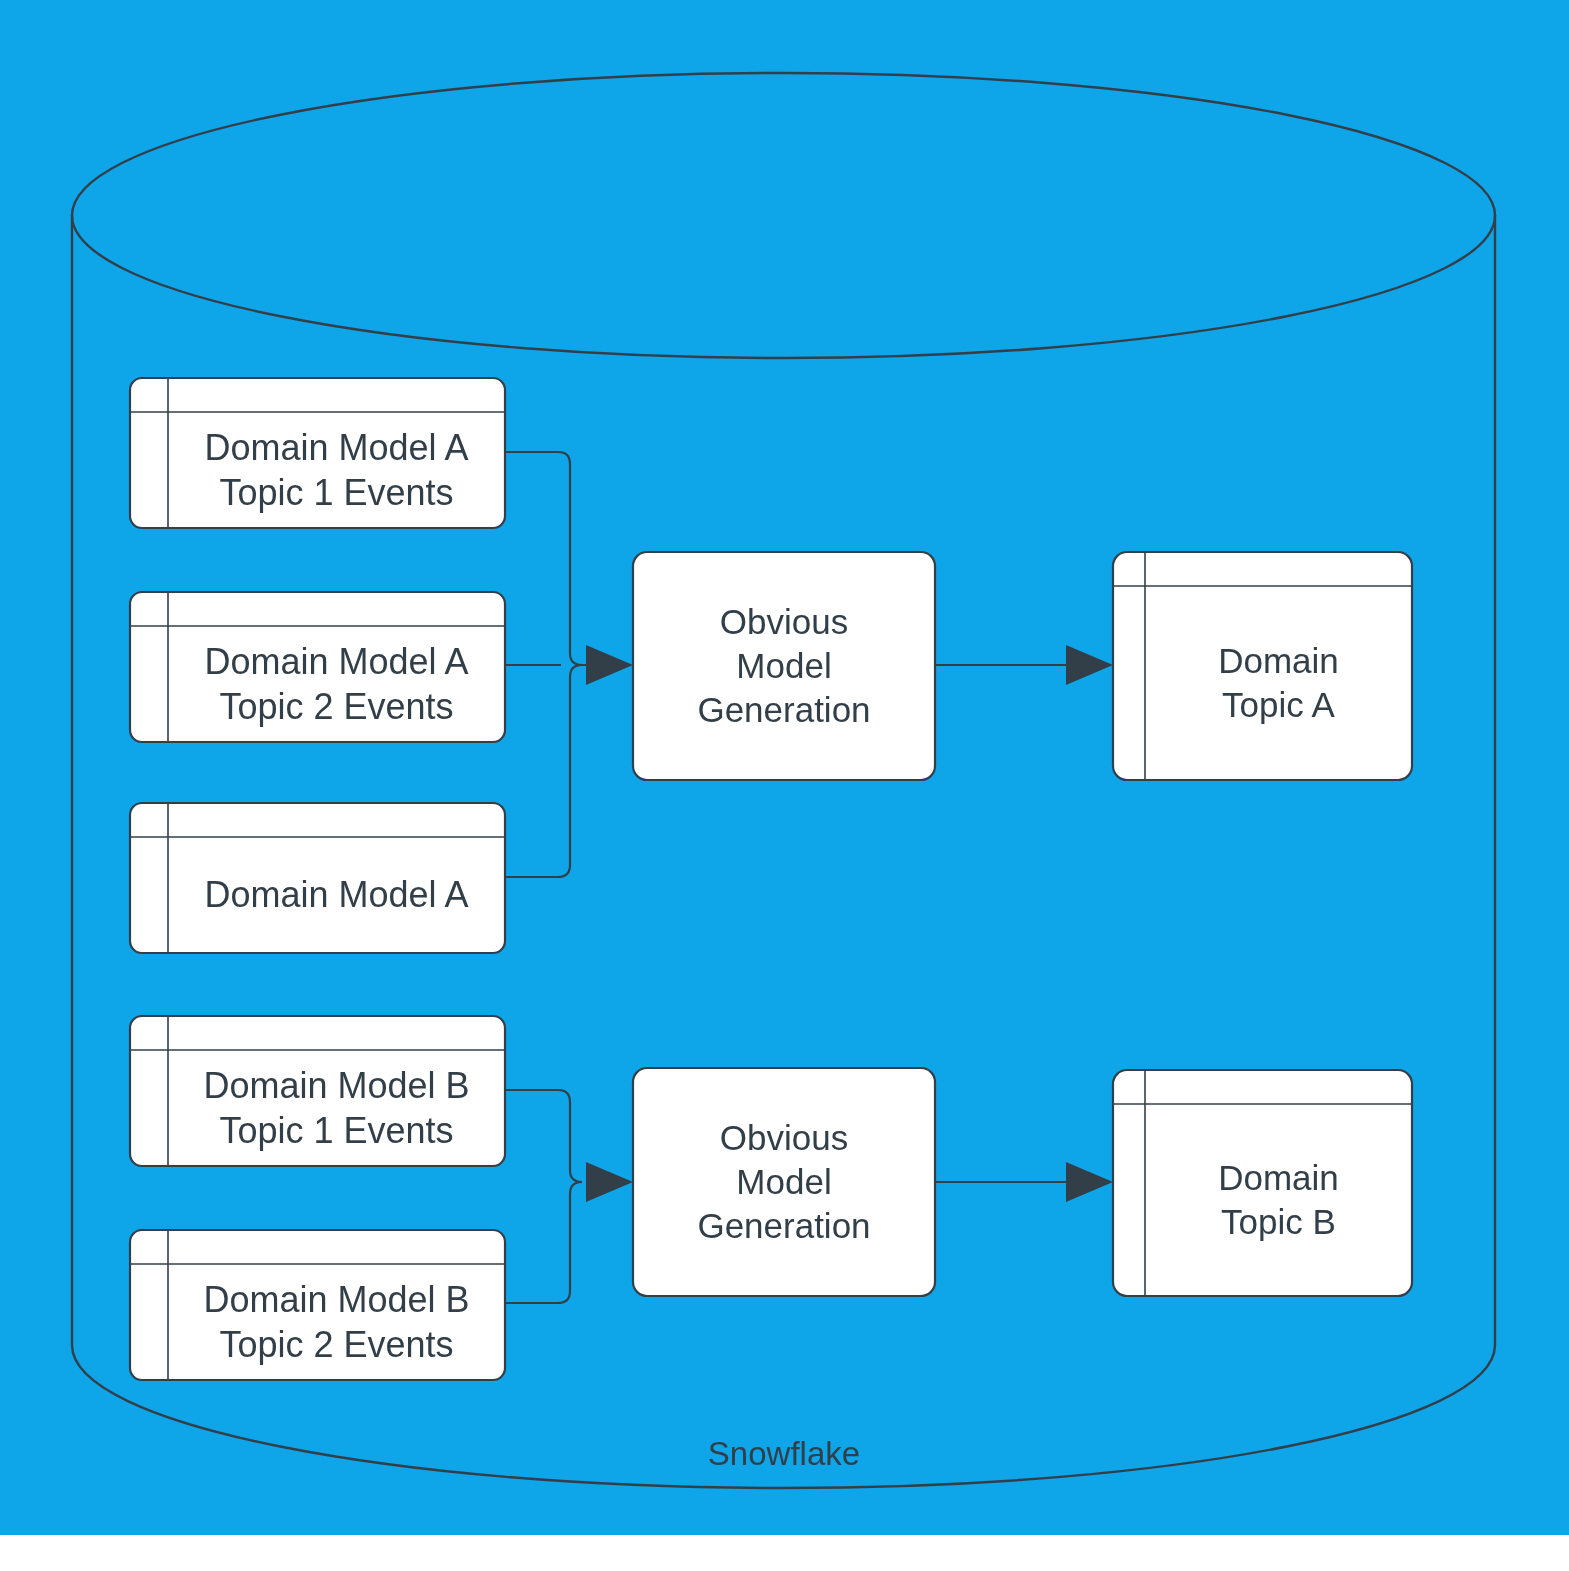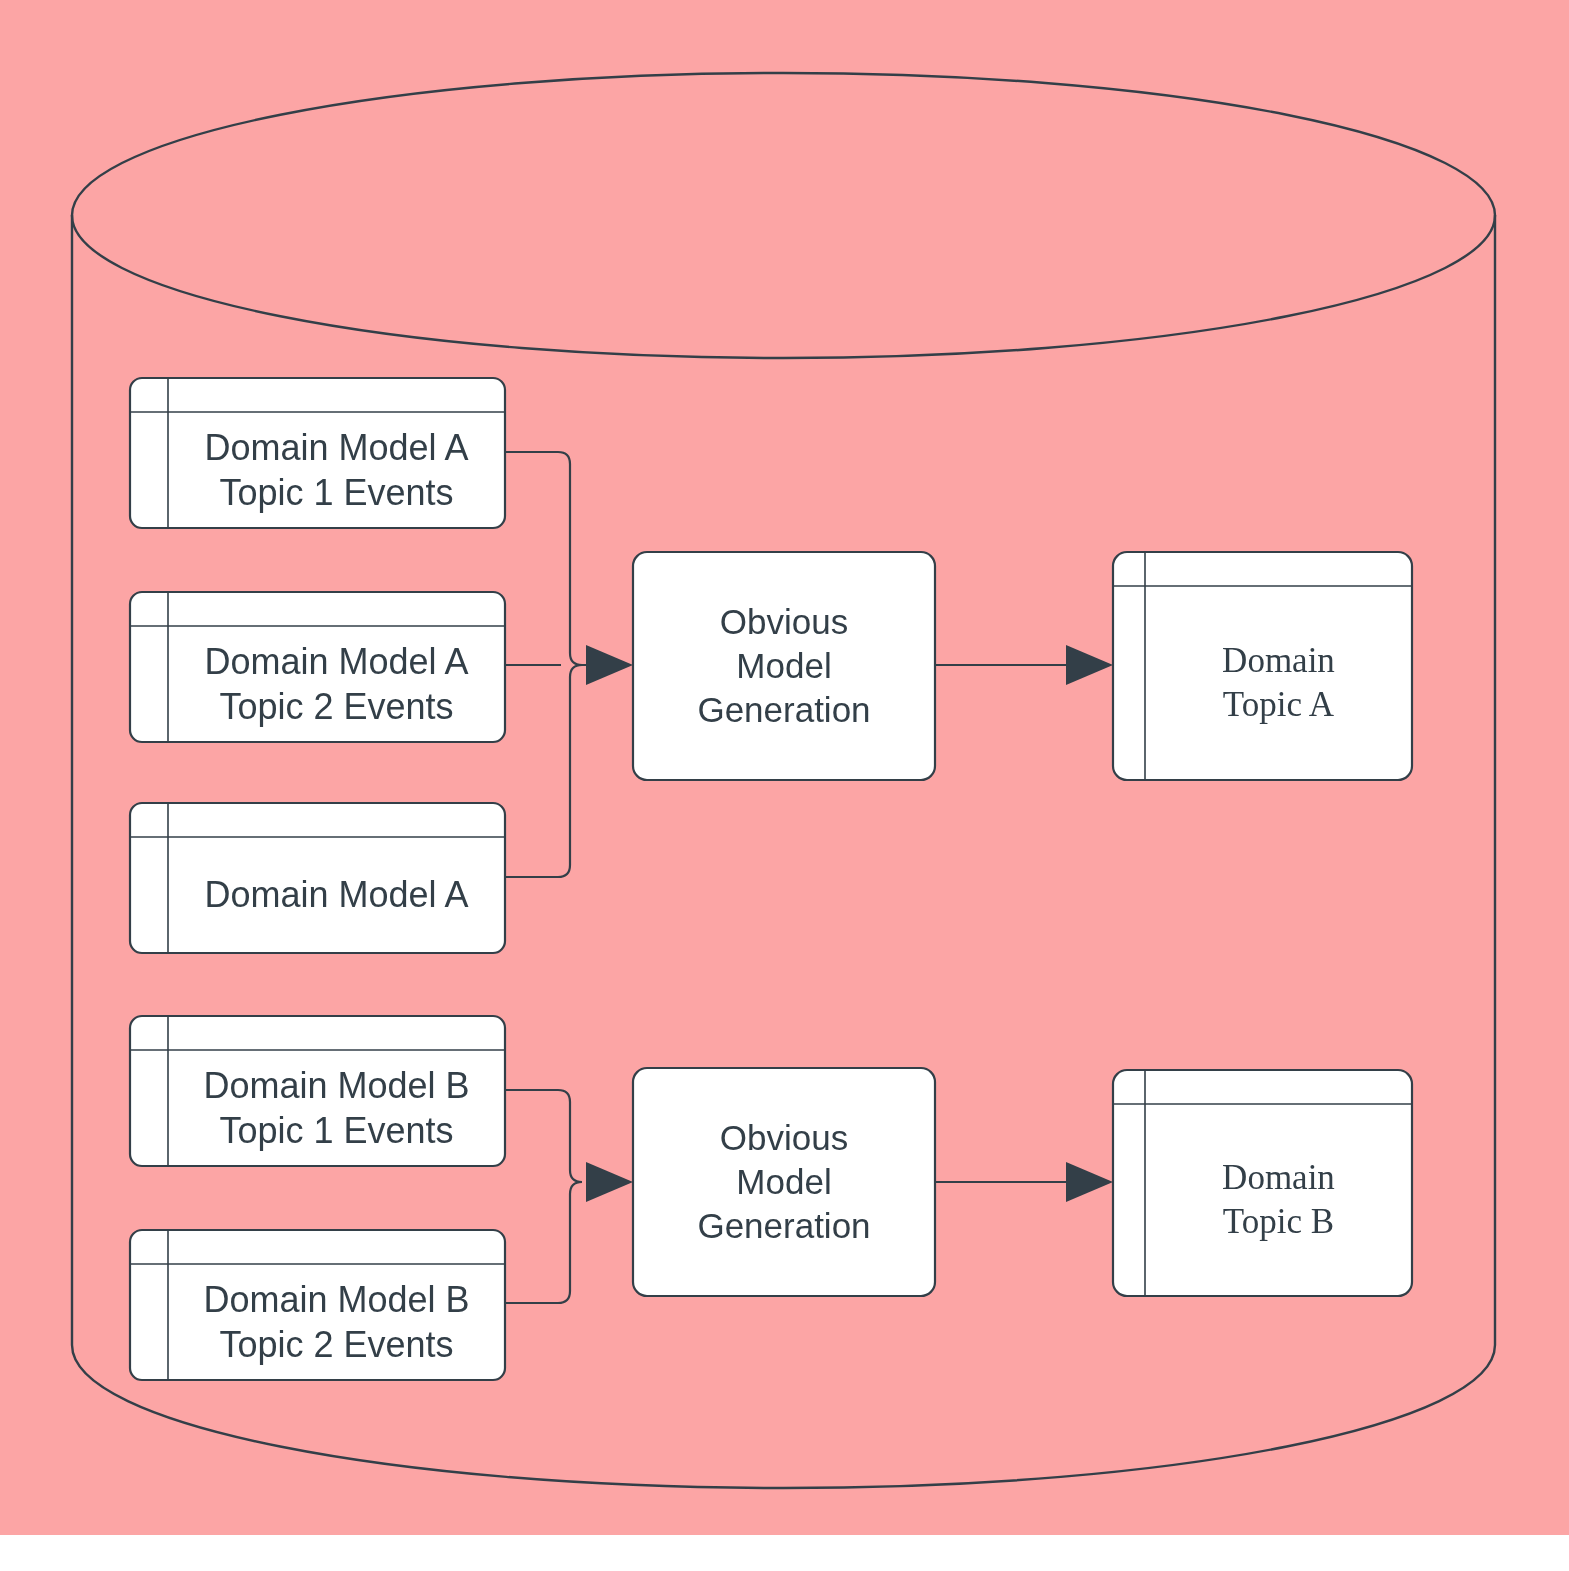--- a/index.html
+++ b/index.html
@@ -15,7 +15,7 @@
     position: relative;
     width: 1569px;
     height: 1535px;
-    background: #fca5a5;
+    background: #0ea5e9;
     overflow: hidden;
   }
   #diagram-svg {

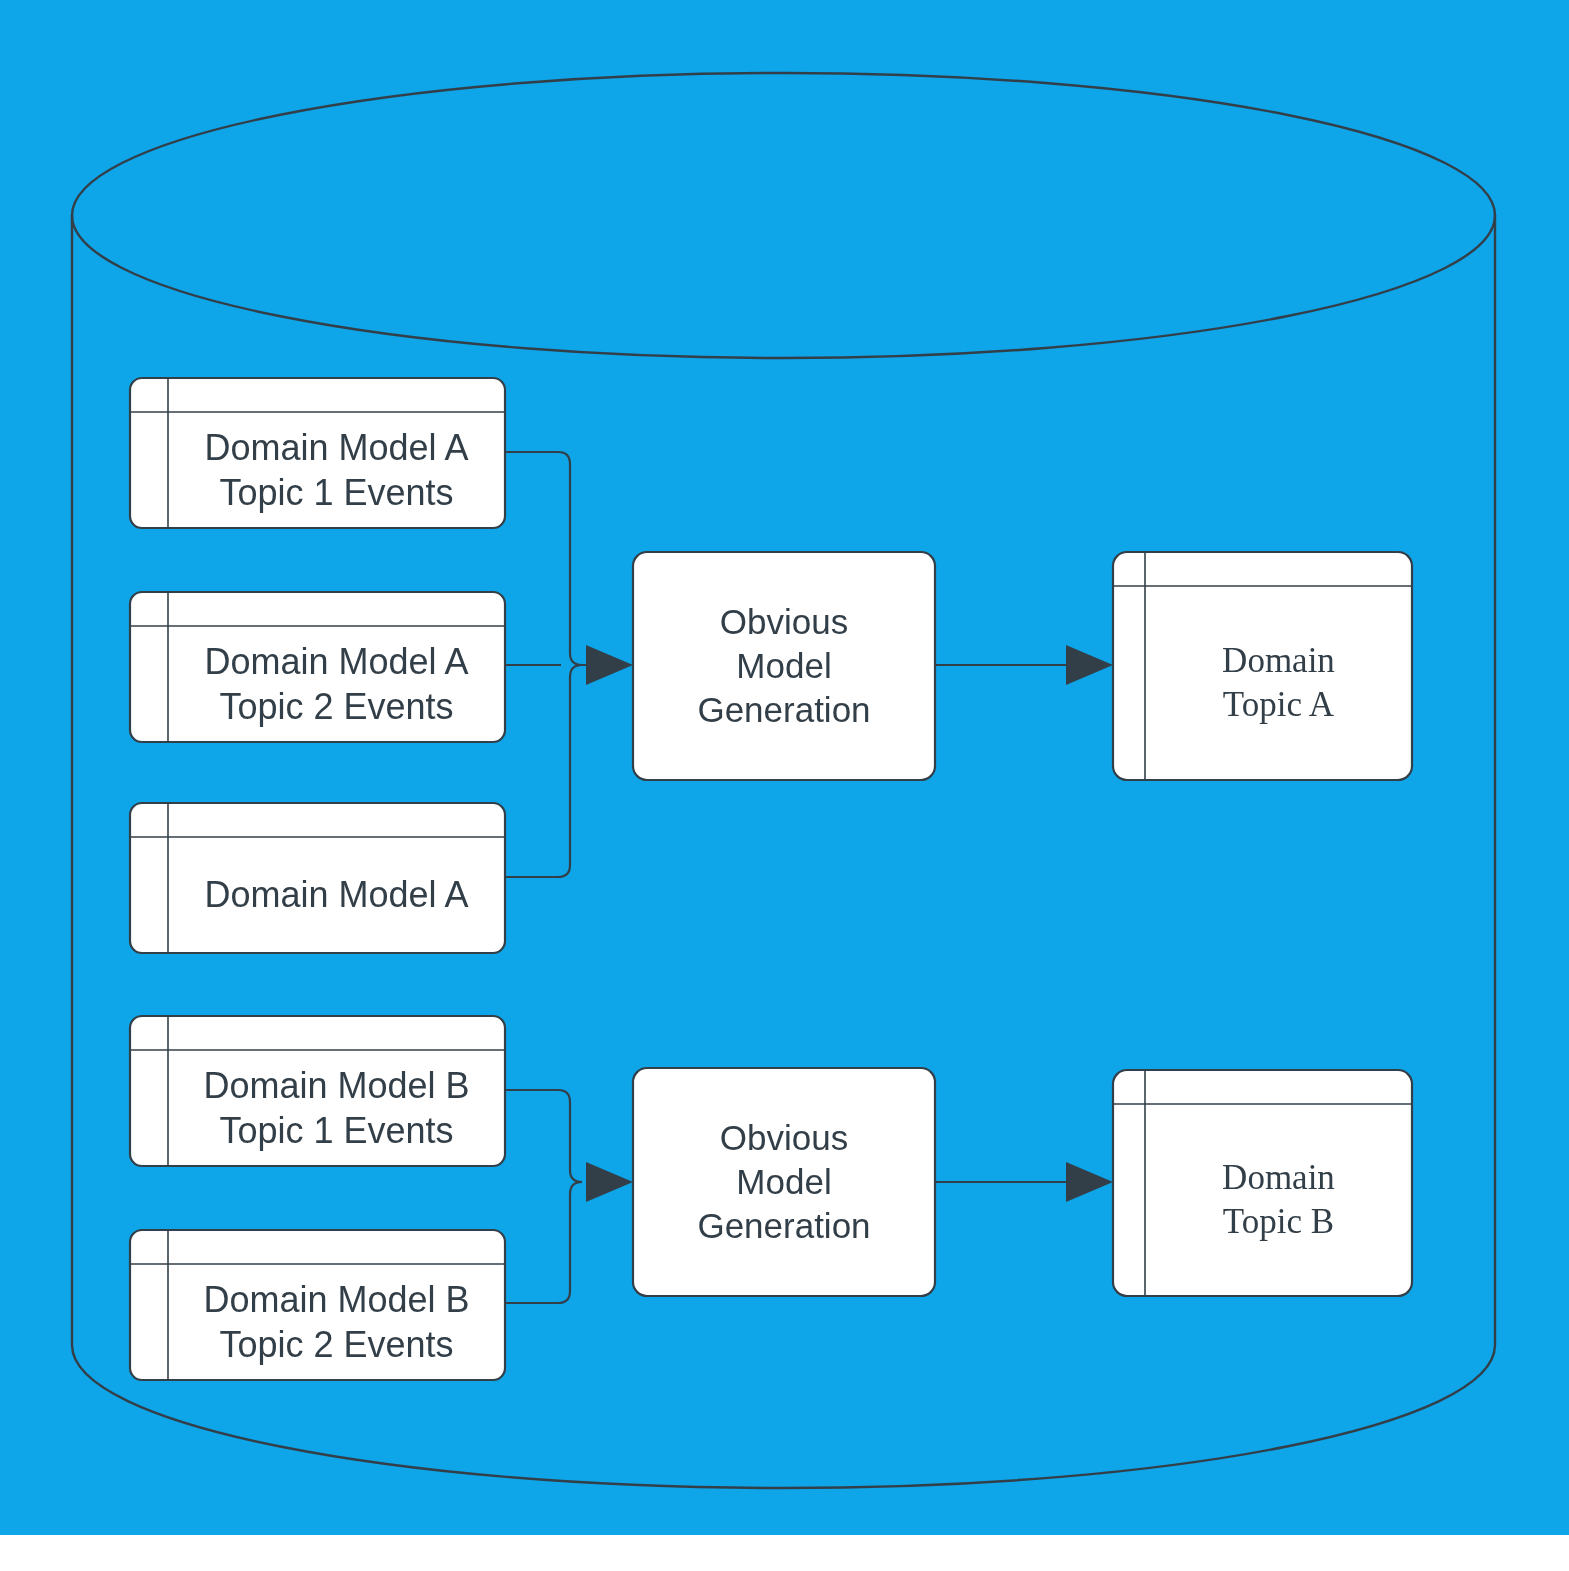--- a/index.html
+++ b/index.html
@@ -71,7 +71,6 @@
   }
   .lbl-output {
     font-size: 35px;
-    font-family: Liberation Serif, serif;
   }
   .lbl-cyl {
     font-size: 33px;

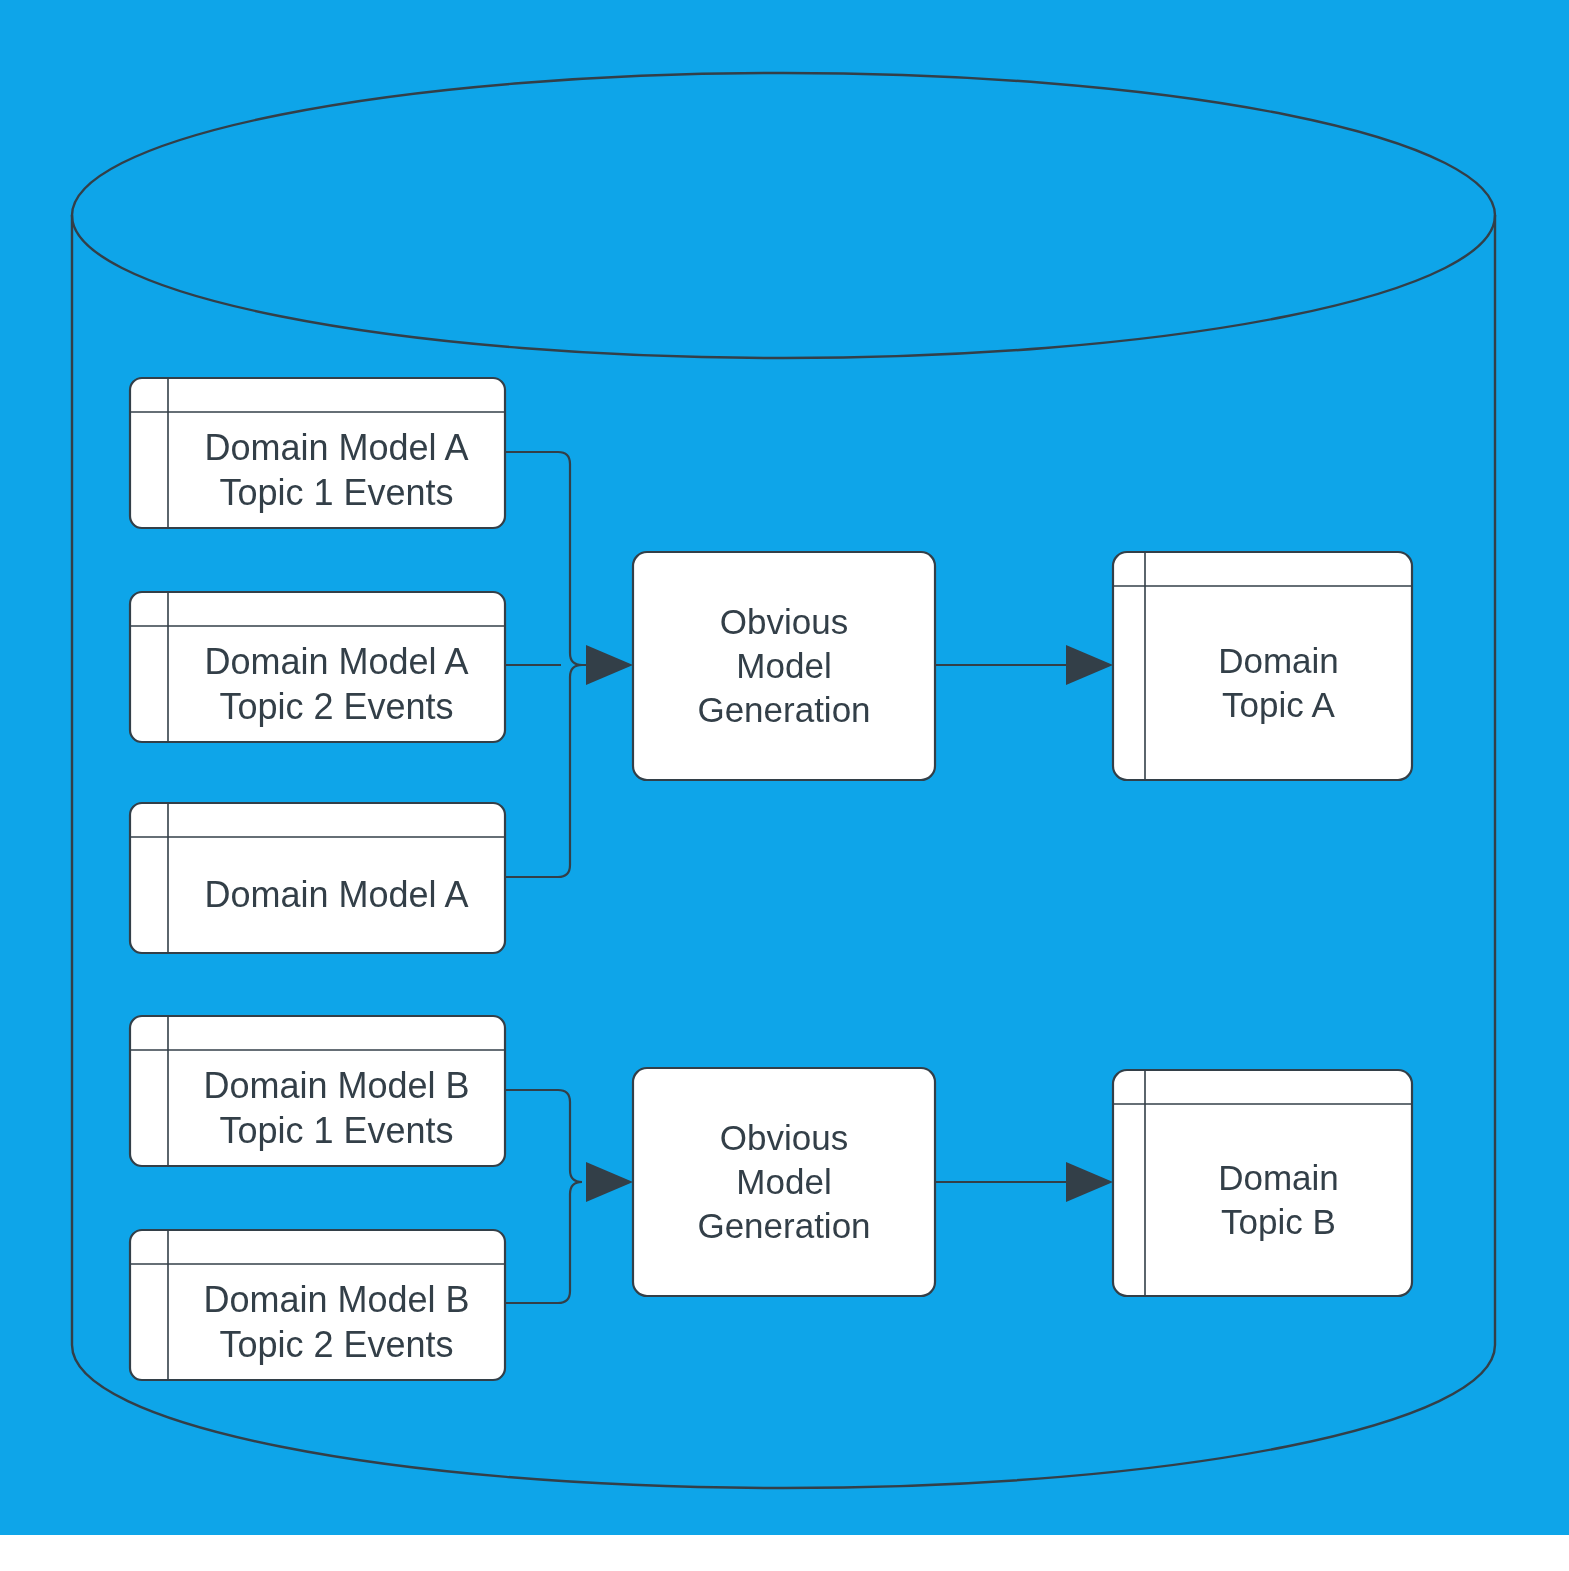--- a/index.html
+++ b/index.html
@@ -227,6 +227,9 @@
     <span>Topic B</span>
   </div>
 
+  <div class="lbl lbl-cyl" style="left:584px; top:1432px; width:400px; height:44px;">
+    <span>Snowflake</span>
+  </div>
 
 </div>
 

